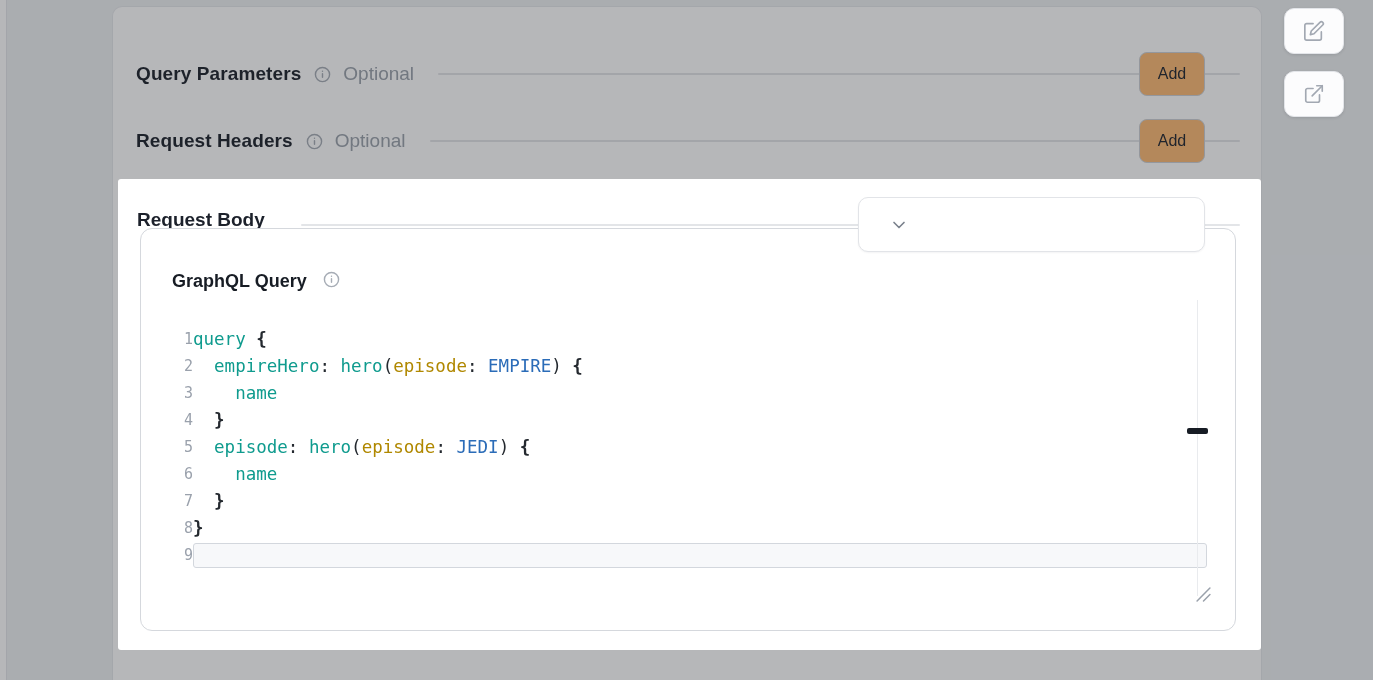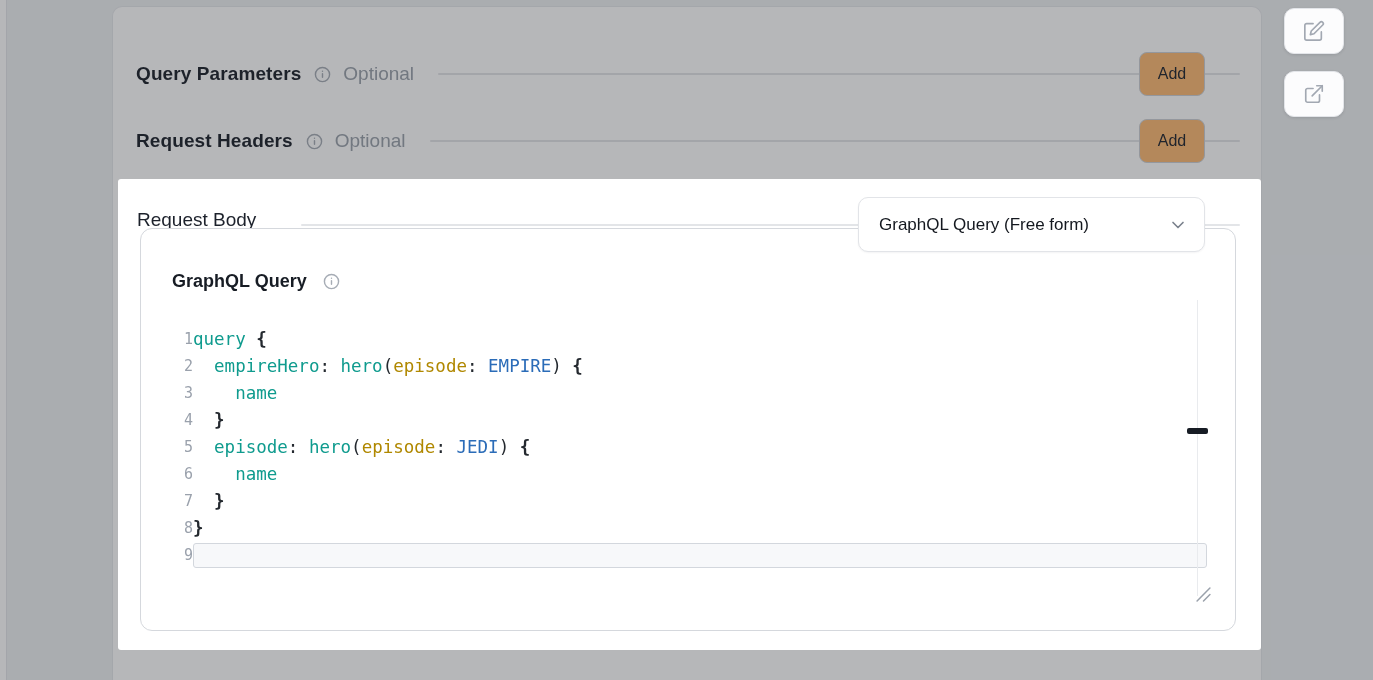--- a/index.html
+++ b/index.html
@@ -39,7 +39,7 @@
 
   
   .spotlight { position:absolute; left:118px; top:179px; width:1143px; height:471px; background:#fff; z-index:20; border-radius:3px; }
-  .rb-title { position:absolute; left:19px; top:30px; font-size:19px; font-weight:400; color:#1c212b; }
+  .rb-title { position:absolute; left:19px; top:30px; font-size:19px; font-weight:700; color:#1c212b; }
   .rb-hr { position:absolute; left:183px; right:21px; top:45px; height:2px; background:#e3e5e8; border-radius:1px; }
   .type-select {
     position:absolute; left:740px; top:18px; width:347px; height:55px; z-index:2;

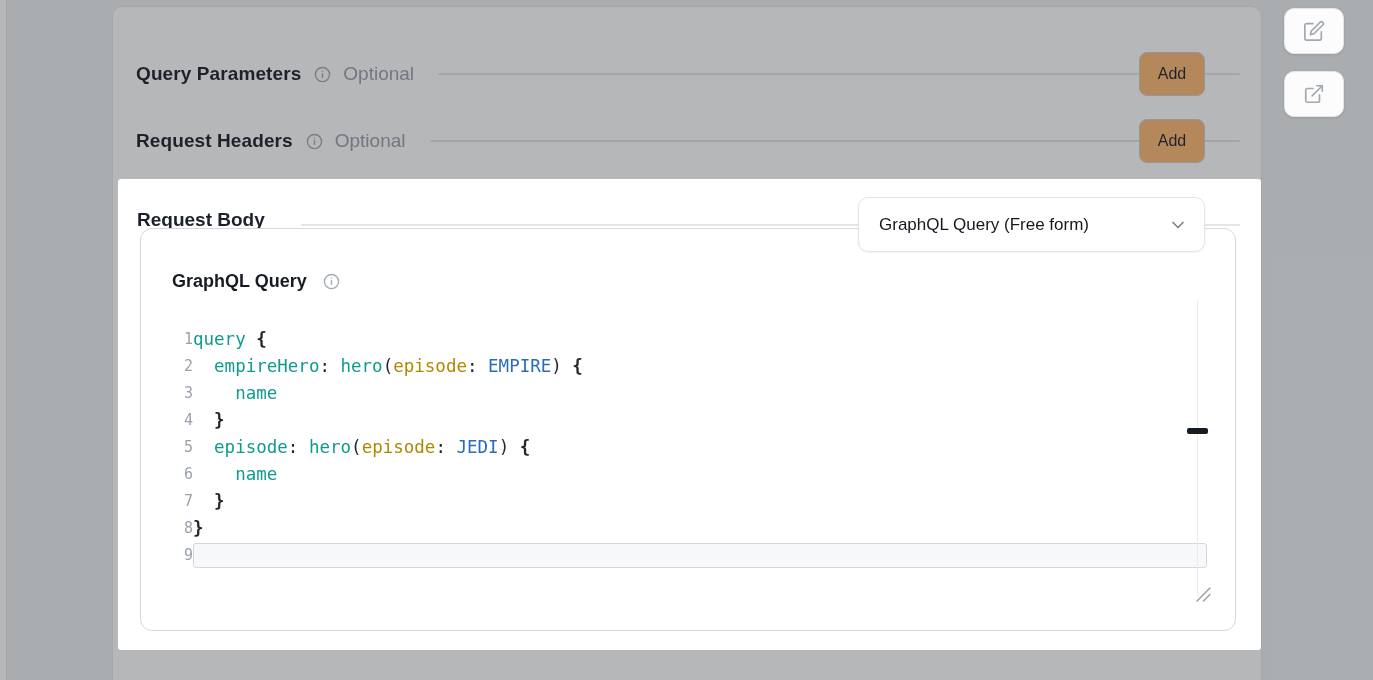--- a/index.html
+++ b/index.html
@@ -146,7 +146,6 @@
     <span class="rb-hr"></span>
 
     <div class="type-select">
-      <span>GraphQL Query (Free form)</span>
       <span class="chevron">
         <svg width="20" height="20" viewBox="0 0 24 24" fill="none" stroke="currentColor" stroke-width="2" stroke-linecap="round" stroke-linejoin="round">
             <polyline points="6 9 12 15 18 9"></polyline>

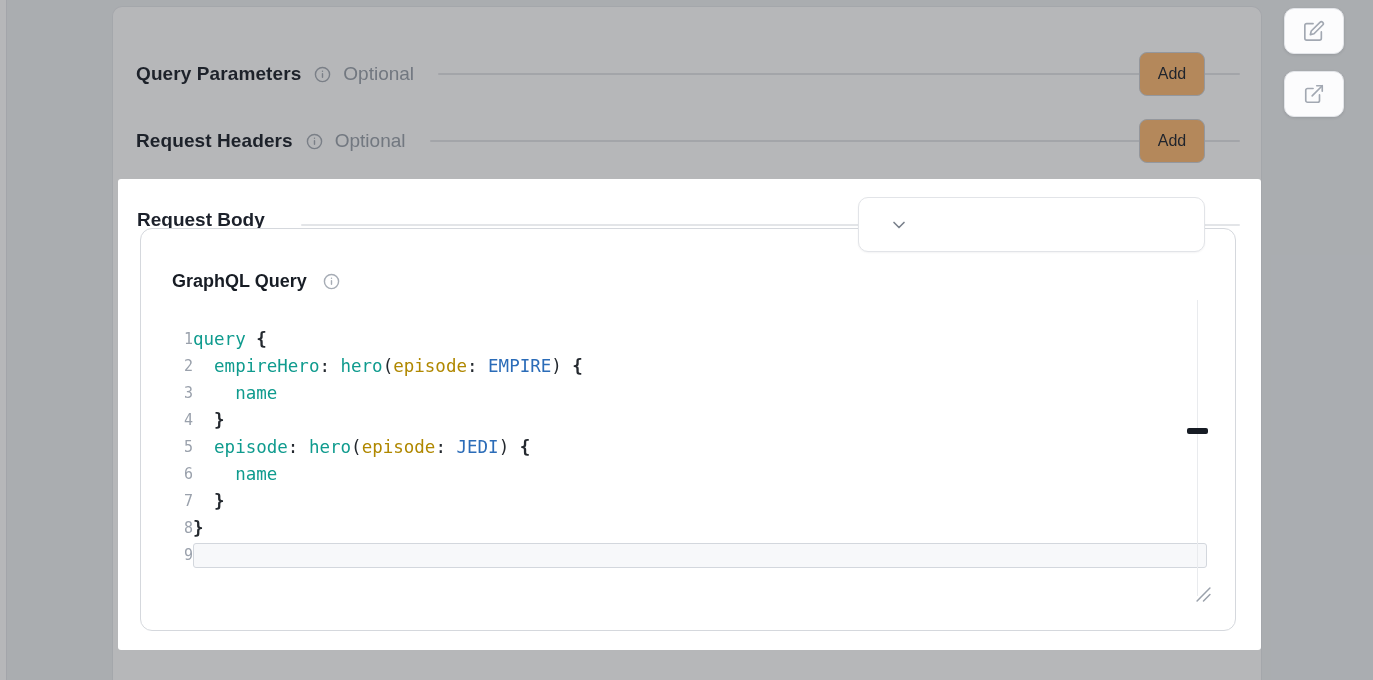--- a/index.html
+++ b/index.html
@@ -50,7 +50,7 @@
   .chevron { color:#7a818c; display:inline-flex; flex:none; margin-left:10px; }
 
   .editor-card { position:absolute; left:22px; top:49px; width:1096px; height:403px; border:1px solid #d5d8dd; border-radius:12px; background:#fff; }
-  .editor-label-row { position:absolute; left:31px; top:42px; display:flex; align-items:center; gap:16px; }
+  .editor-label-row { position:absolute; left:31px; top:42px; display:flex; gap:16px; }
   .editor-label { font-size:18px; font-weight:700; color:#171c24; }
 
   .code-lines { position:absolute; left:0; top:97px; right:0; cursor:text; }

